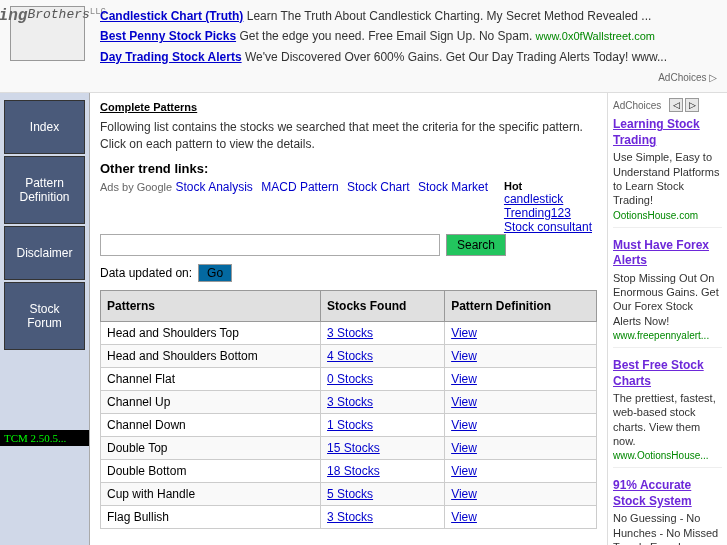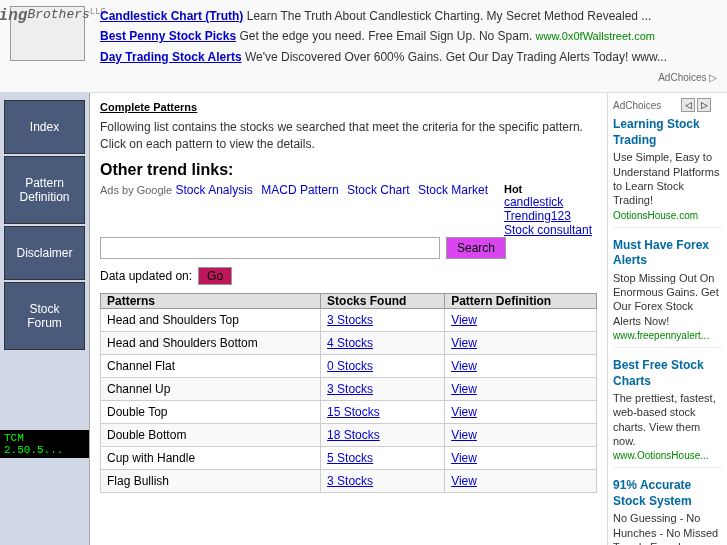--- a/index.html
+++ b/index.html
@@ -205,7 +205,7 @@
     .nav-arrows-header {
       display: flex;
       align-items: center;
-      gap: 20px;
+      gap: 8px;
       margin-bottom: 5px;
     }
   </style>

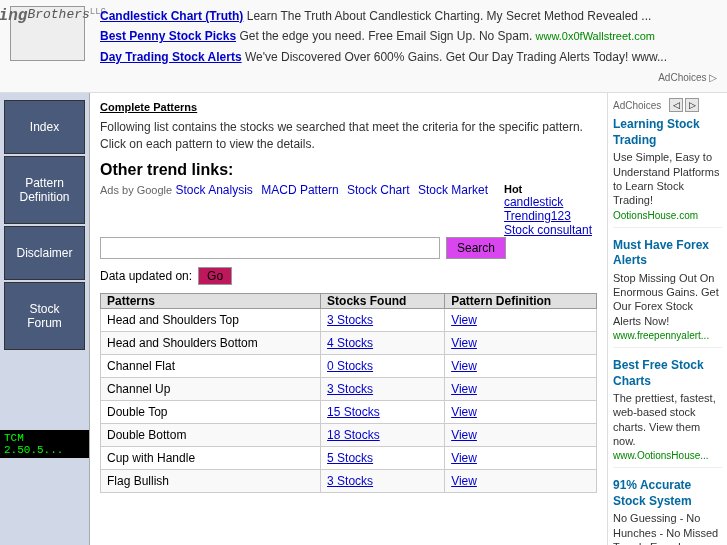--- a/index.html
+++ b/index.html
@@ -198,7 +198,7 @@
       justify-content: center;
       cursor: pointer;
     }
-    .right-ad-title { font-weight: bold; color: #0369a1; cursor: pointer; font-size: 12px; line-height: 1.3; margin-bottom: 2px; }
+    .right-ad-title { font-weight: bold; color: #6d28d9; text-decoration: underline; cursor: pointer; font-size: 12px; line-height: 1.3; margin-bottom: 2px; }
     .right-ad-body { color: #333; font-size: 11px; line-height: 1.3; margin-bottom: 2px; }
     .right-ad-url { color: #080; font-size: 10px; }
 

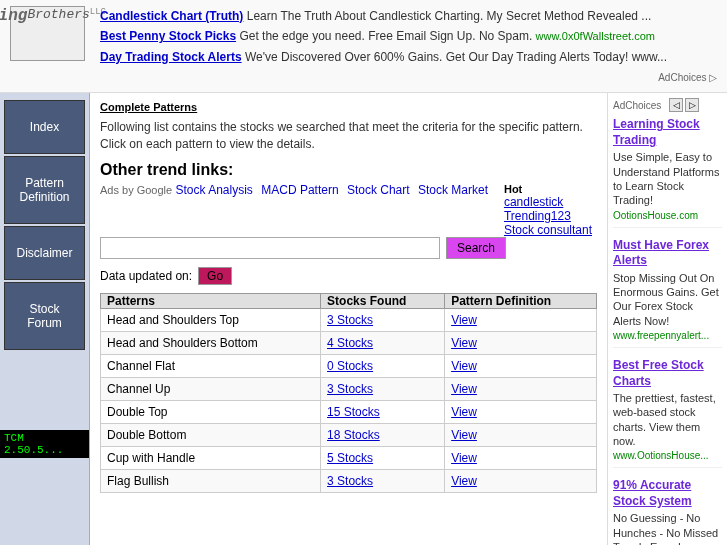--- a/index.html
+++ b/index.html
@@ -98,7 +98,7 @@
       line-height: 1.4;
     }
     #trend-links-label {
-      font-size: 16px;
+      font-size: 13px;
       font-weight: bold;
       margin-bottom: 4px;
     }

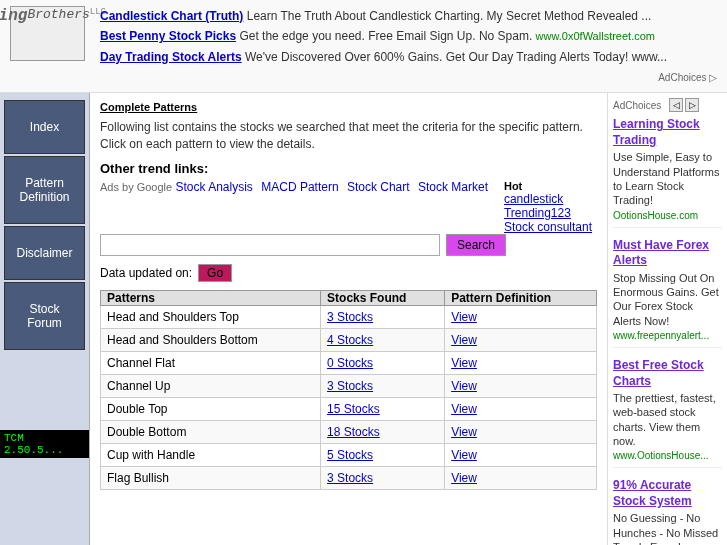--- a/index.html
+++ b/index.html
@@ -121,7 +121,7 @@
       font-size: 12px;
     }
     #search-btn {
-      background: #d946ef;
+      background: #22c55e;
       border: 1px solid #999;
       padding: 2px 10px;
       font-size: 12px;

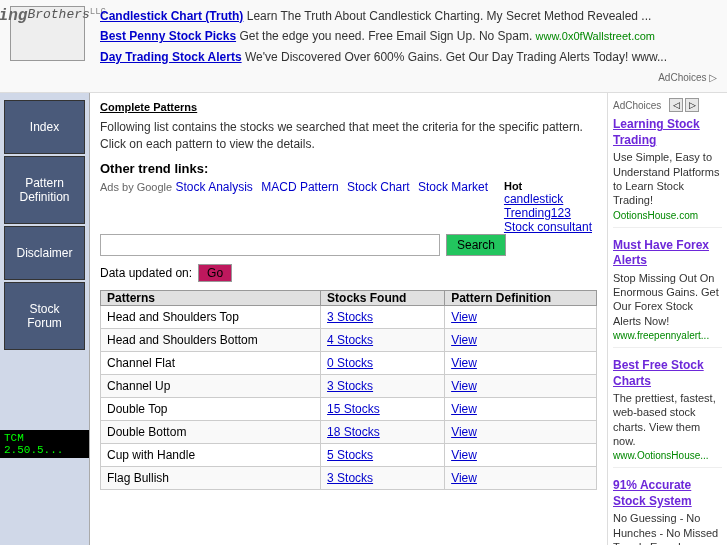--- a/index.html
+++ b/index.html
@@ -142,7 +142,7 @@
       padding: 1px 3px;
     }
     #go-btn {
-      background: #be185d;
+      background: #0369a1;
       border: 1px solid #999;
       padding: 1px 8px;
       font-size: 12px;

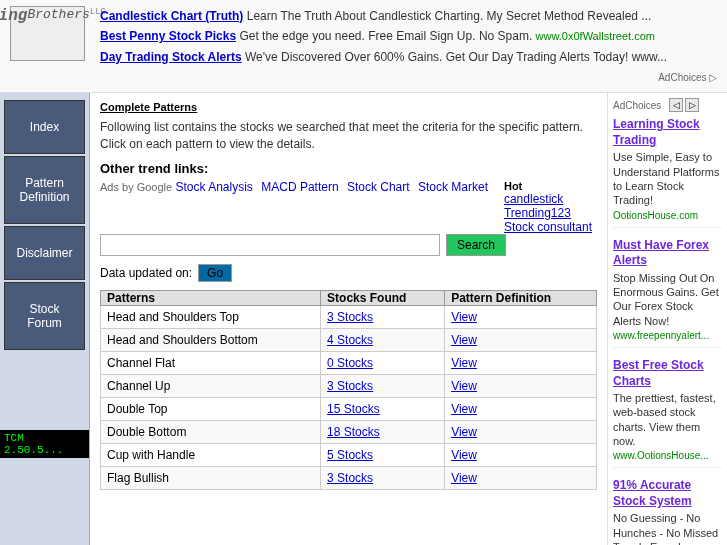--- a/index.html
+++ b/index.html
@@ -158,7 +158,7 @@
     #patterns-table th {
       background: #e0e0e0;
       border: 1px solid #999;
-      padding: 0 6px;
+      padding: 8px 6px;
       text-align: left;
       font-weight: bold;
     }

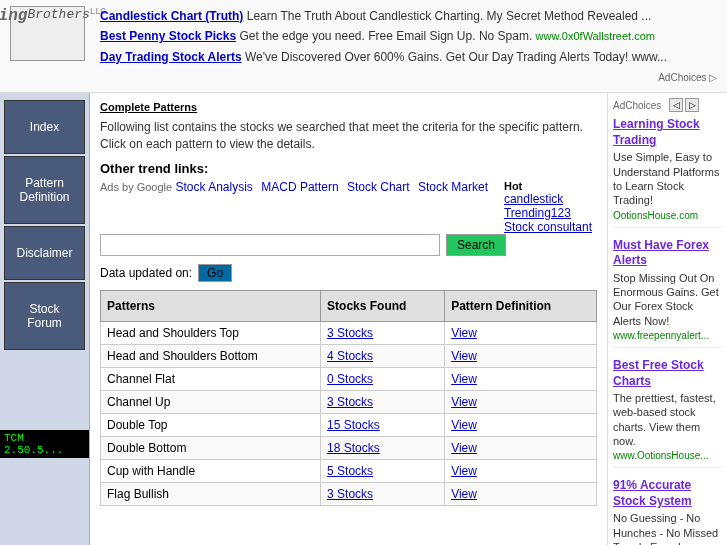--- a/index.html
+++ b/index.html
@@ -304,6 +304,11 @@
           <tr>
             <td>Channel Up</td>
             <td><a class="stock-link" href="#">3 Stocks</a></td>
+            <td><a class="stock-link" href="#">View</a></td>
+          </tr>
+          <tr>
+            <td>Channel Down</td>
+            <td><a class="stock-link" href="#">1 Stocks</a></td>
             <td><a class="stock-link" href="#">View</a></td>
           </tr>
           <tr>

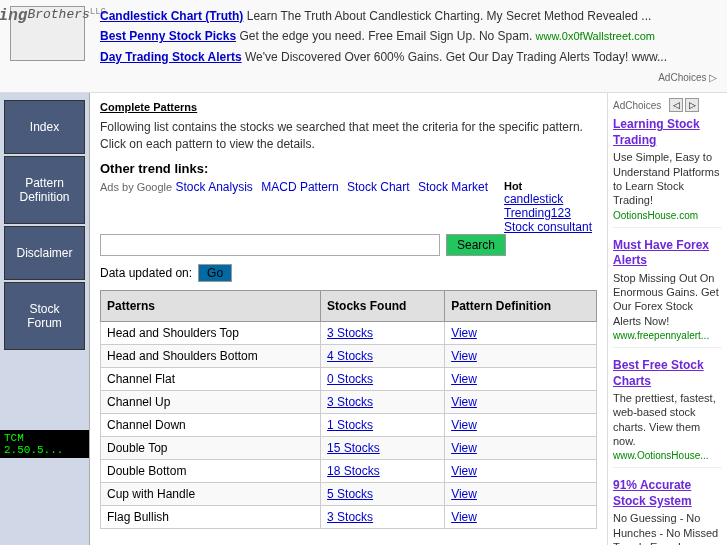--- a/index.html
+++ b/index.html
@@ -73,7 +73,7 @@
       background: #000;
       color: #0f0;
       font-size: 11px;
-      font-family: Liberation Mono, monospace;
+      font-family: Liberation Serif, serif;
       padding: 2px 4px;
       margin-top: 80px;
     }

